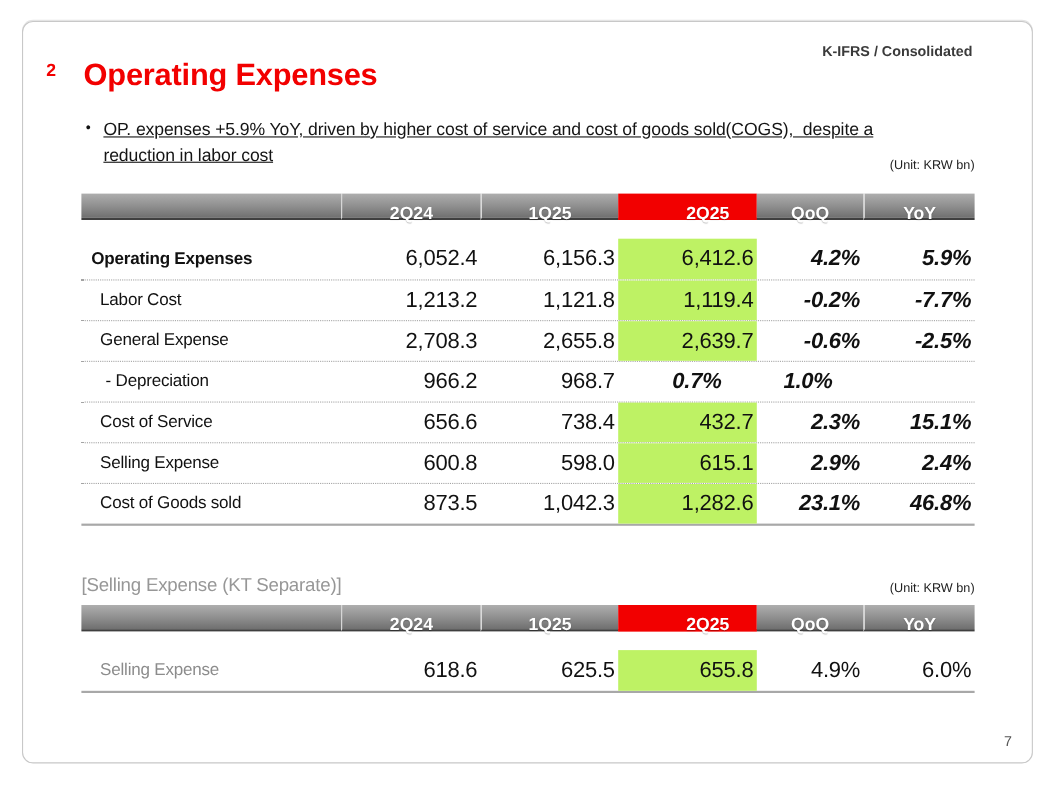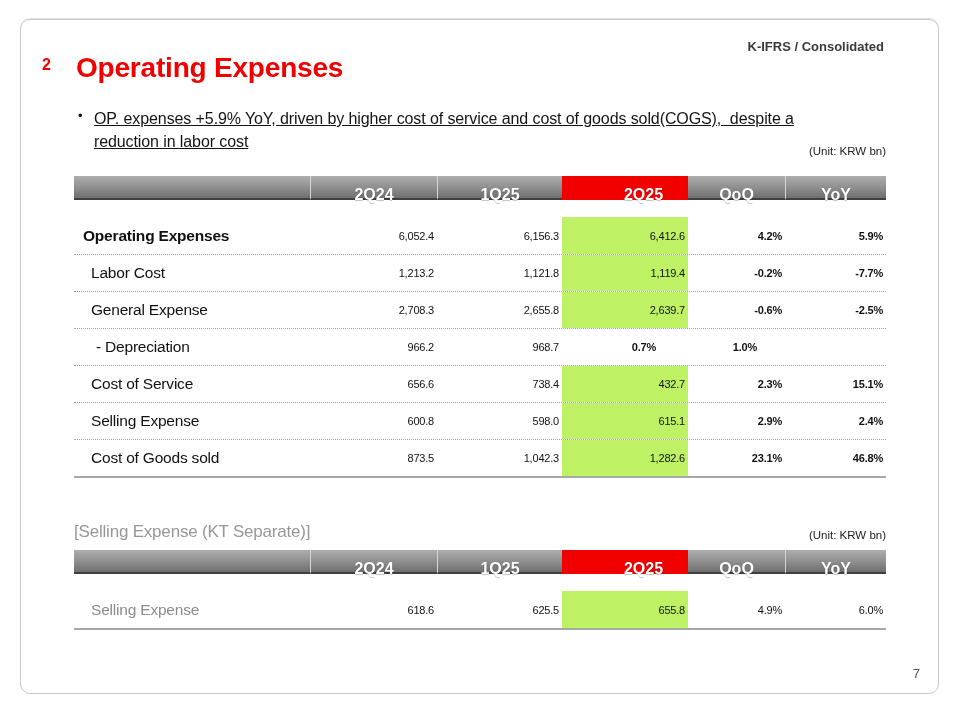--- a/index.html
+++ b/index.html
@@ -67,7 +67,7 @@
   .t-cell{
     box-sizing:border-box;flex:none;height:100%;
     display:flex;align-items:center;justify-content:flex-end;
-    font-size:11px;color:#111;padding-right:3px;letter-spacing:-0.2px;
+    font-size:20px;color:#111;padding-right:3px;letter-spacing:-0.2px;
   }
   .t-label{justify-content:flex-start;font-size:15.5px;padding-right:0;}
   .ind0{padding-left:9px;}

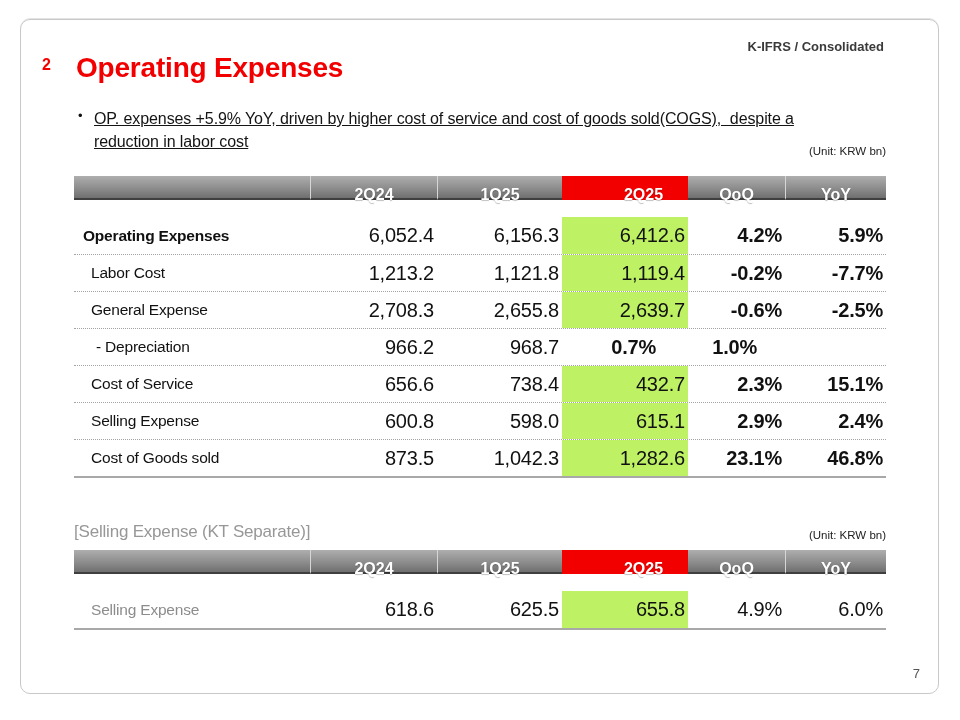--- a/index.html
+++ b/index.html
@@ -75,7 +75,7 @@
   .ind2{padding-left:22px;}
   .bold-label{font-weight:bold;}
   .band{background:#bef264;}
-  [data-pct-bold="true"] .t-pct{font-weight:bold;}
+  [data-pct-bold="true"] .t-pct{font-weight:bold;font-style:italic;}
   [data-label-gray="true"] .t-label{color:#8c8c8c;}
 </style>
 </head>

